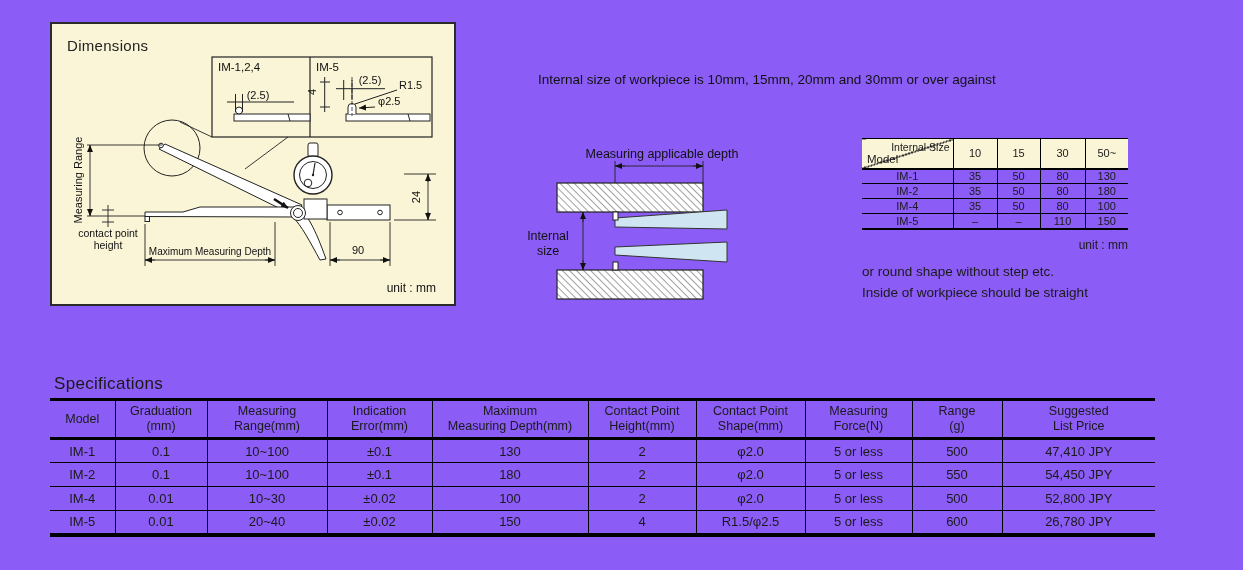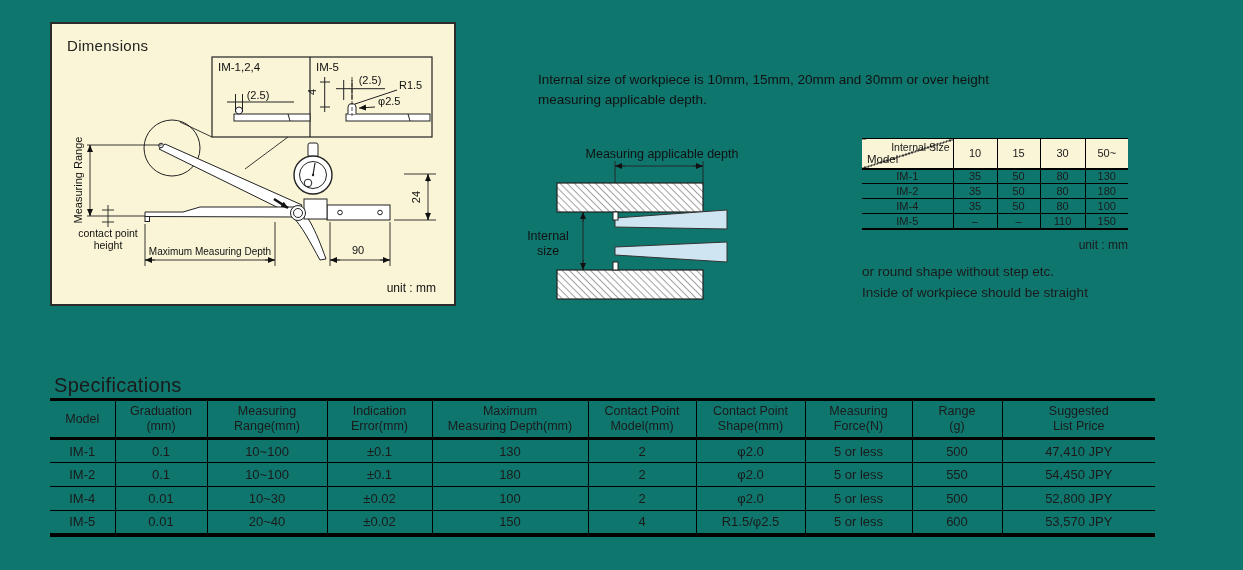--- a/index.html
+++ b/index.html
@@ -4,7 +4,7 @@
 <style>
   * { margin:0; padding:0; box-sizing:border-box; }
   body { background:#fff; font-family:"Liberation Sans", sans-serif; color:#1a1a1a; }
-  #page { position:relative; width:1243px; height:570px; background:#0f766e; overflow:hidden; }
+  #page { position:relative; width:1243px; height:570px; background:#8b5cf6; overflow:hidden; }
 
   
   #dim-panel { position:absolute; left:50px; top:22px; width:406px; height:284px;

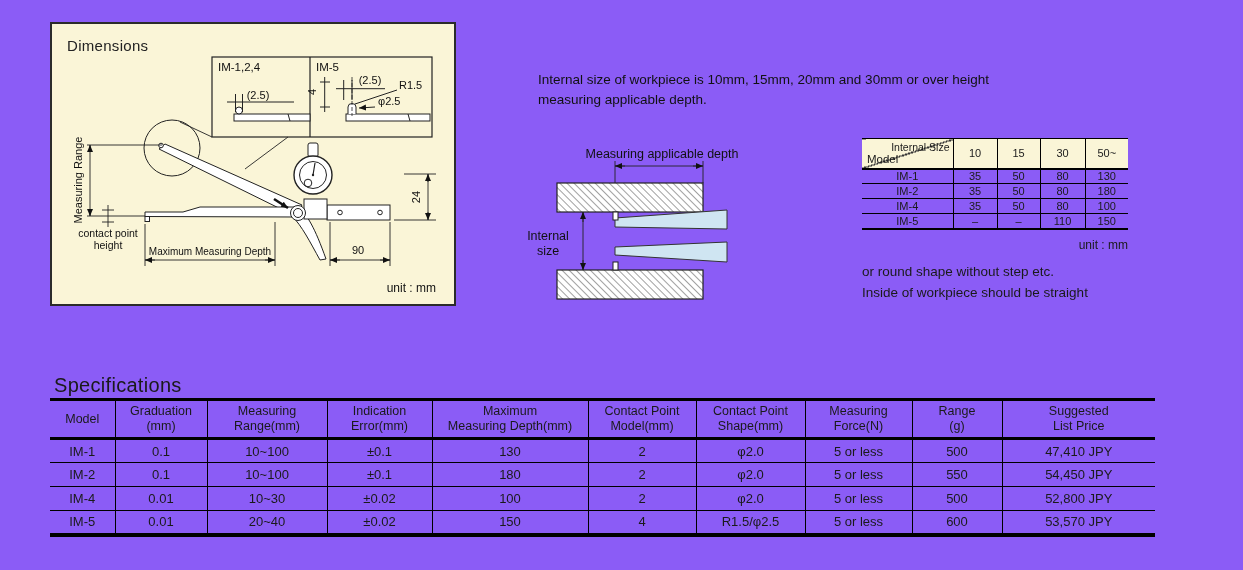--- a/index.html
+++ b/index.html
@@ -178,7 +178,7 @@
   </div>
 
   <div id="intro">
-    <div>Internal size of workpiece is 10mm, 15mm, 20mm and 30mm or over height</div>
+    <div>Internal size of workpiece is 10mm, 15mm, 20mm and 30mm or over against</div>
     <div>measuring applicable depth.</div>
   </div>
 

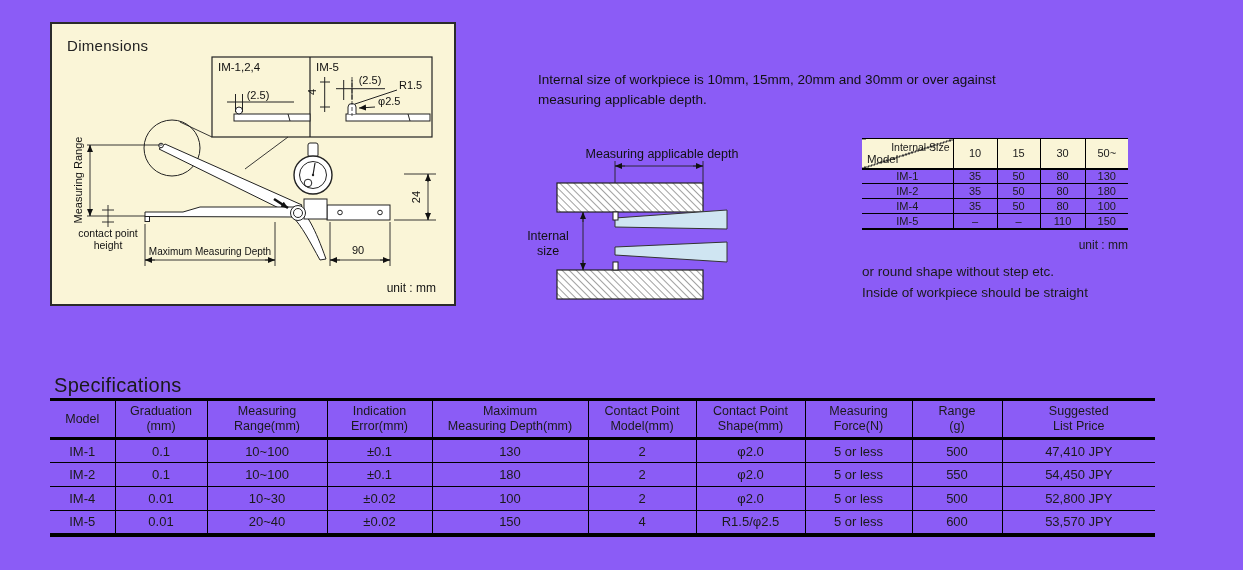--- a/index.html
+++ b/index.html
@@ -179,7 +179,6 @@
 
   <div id="intro">
     <div>Internal size of workpiece is 10mm, 15mm, 20mm and 30mm or over against</div>
-    <div>measuring applicable depth.</div>
   </div>
 
   <svg id="wp-svg" width="232" height="168" viewBox="0 0 232 168">

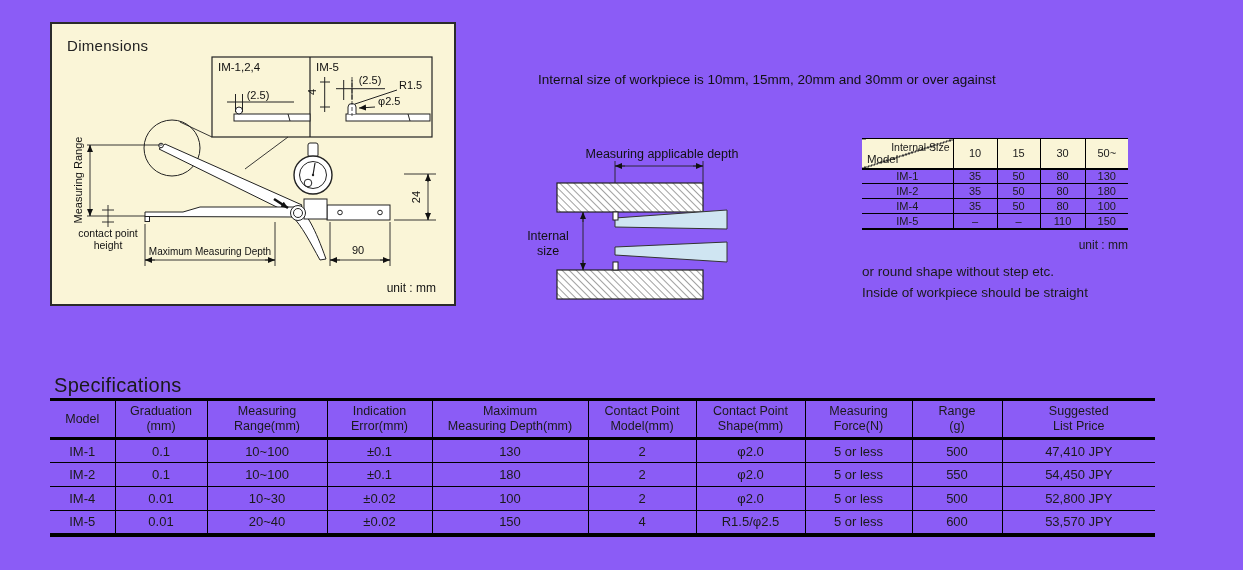--- a/index.html
+++ b/index.html
@@ -37,7 +37,7 @@
   #wp-note { position:absolute; left:862px; top:261px; width:300px; font-size:13.5px; line-height:21px; }
 
   
-  #spec-title { position:absolute; left:54px; top:374px; font-size:20px; letter-spacing:.3px; }
+  #spec-title { position:absolute; left:54px; top:374px; font-size:17px; letter-spacing:.3px; }
   #spec-wrap { position:absolute; left:50px; top:398px; width:1105px; }
   table.spec { border-collapse:collapse; width:1105px; table-layout:fixed;
                border-top:3px solid #000; border-bottom:4px solid #000; }

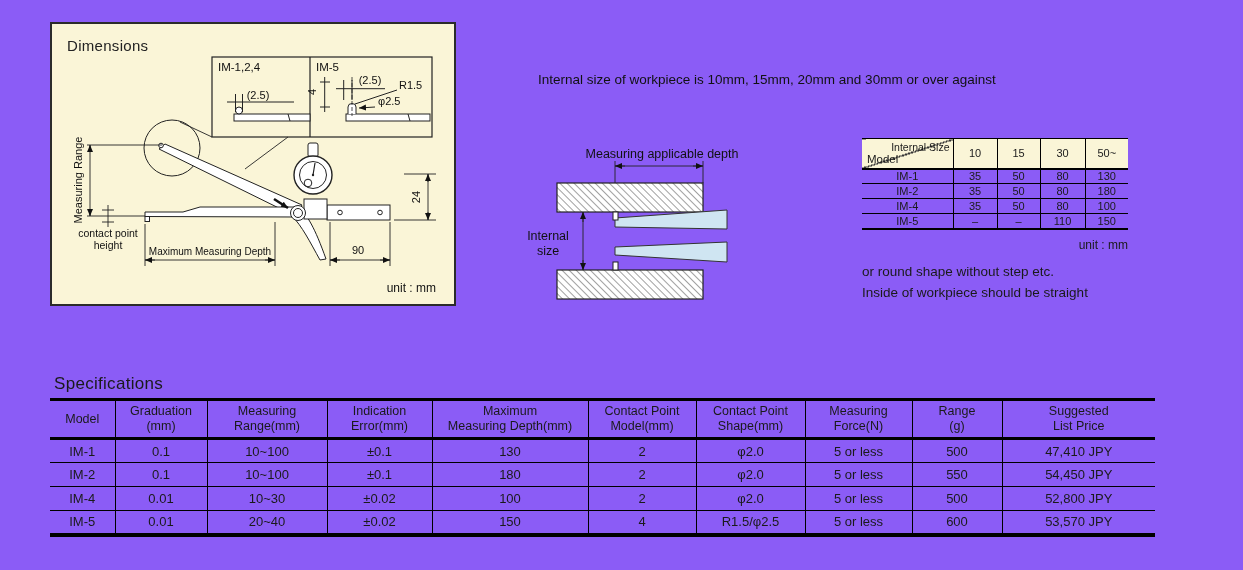--- a/index.html
+++ b/index.html
@@ -317,7 +317,7 @@
             </th>
           <th>
               <div>Contact Point</div>
-              <div>Model(mm)</div>
+              <div>Height(mm)</div>
             </th>
           <th>
               <div>Contact Point</div>

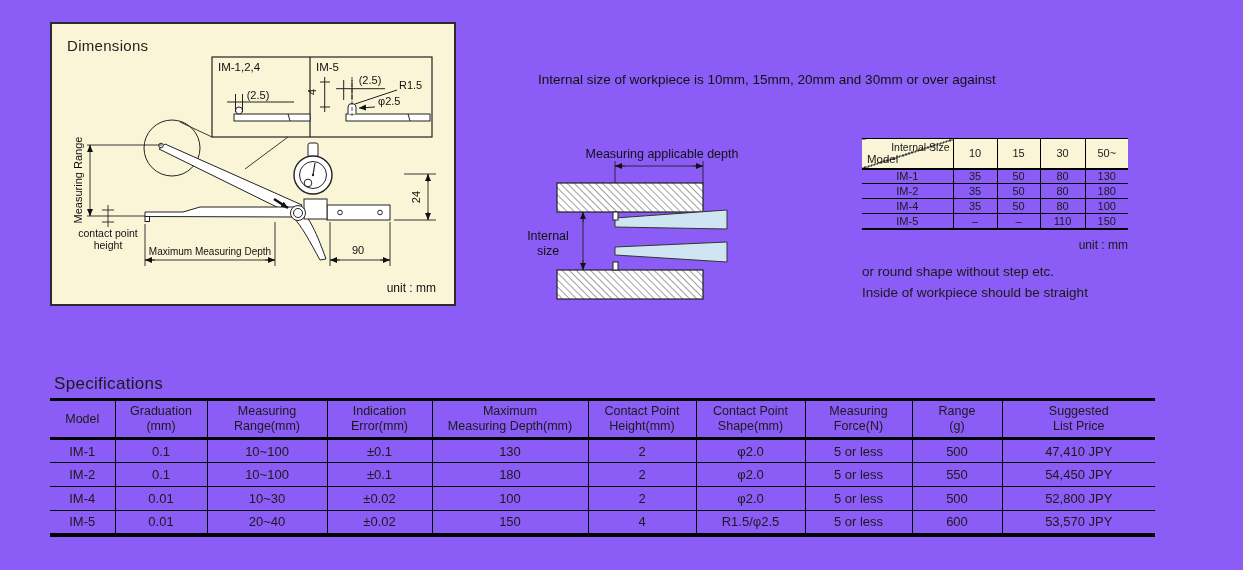--- a/index.html
+++ b/index.html
@@ -384,7 +384,7 @@
           <td>R1.5/φ2.5</td>
           <td>5 or less</td>
           <td>600</td>
-          <td>53,570 JPY</td>
+          <td>26,780 JPY</td>
         </tr>
       </tbody>
     </table>

